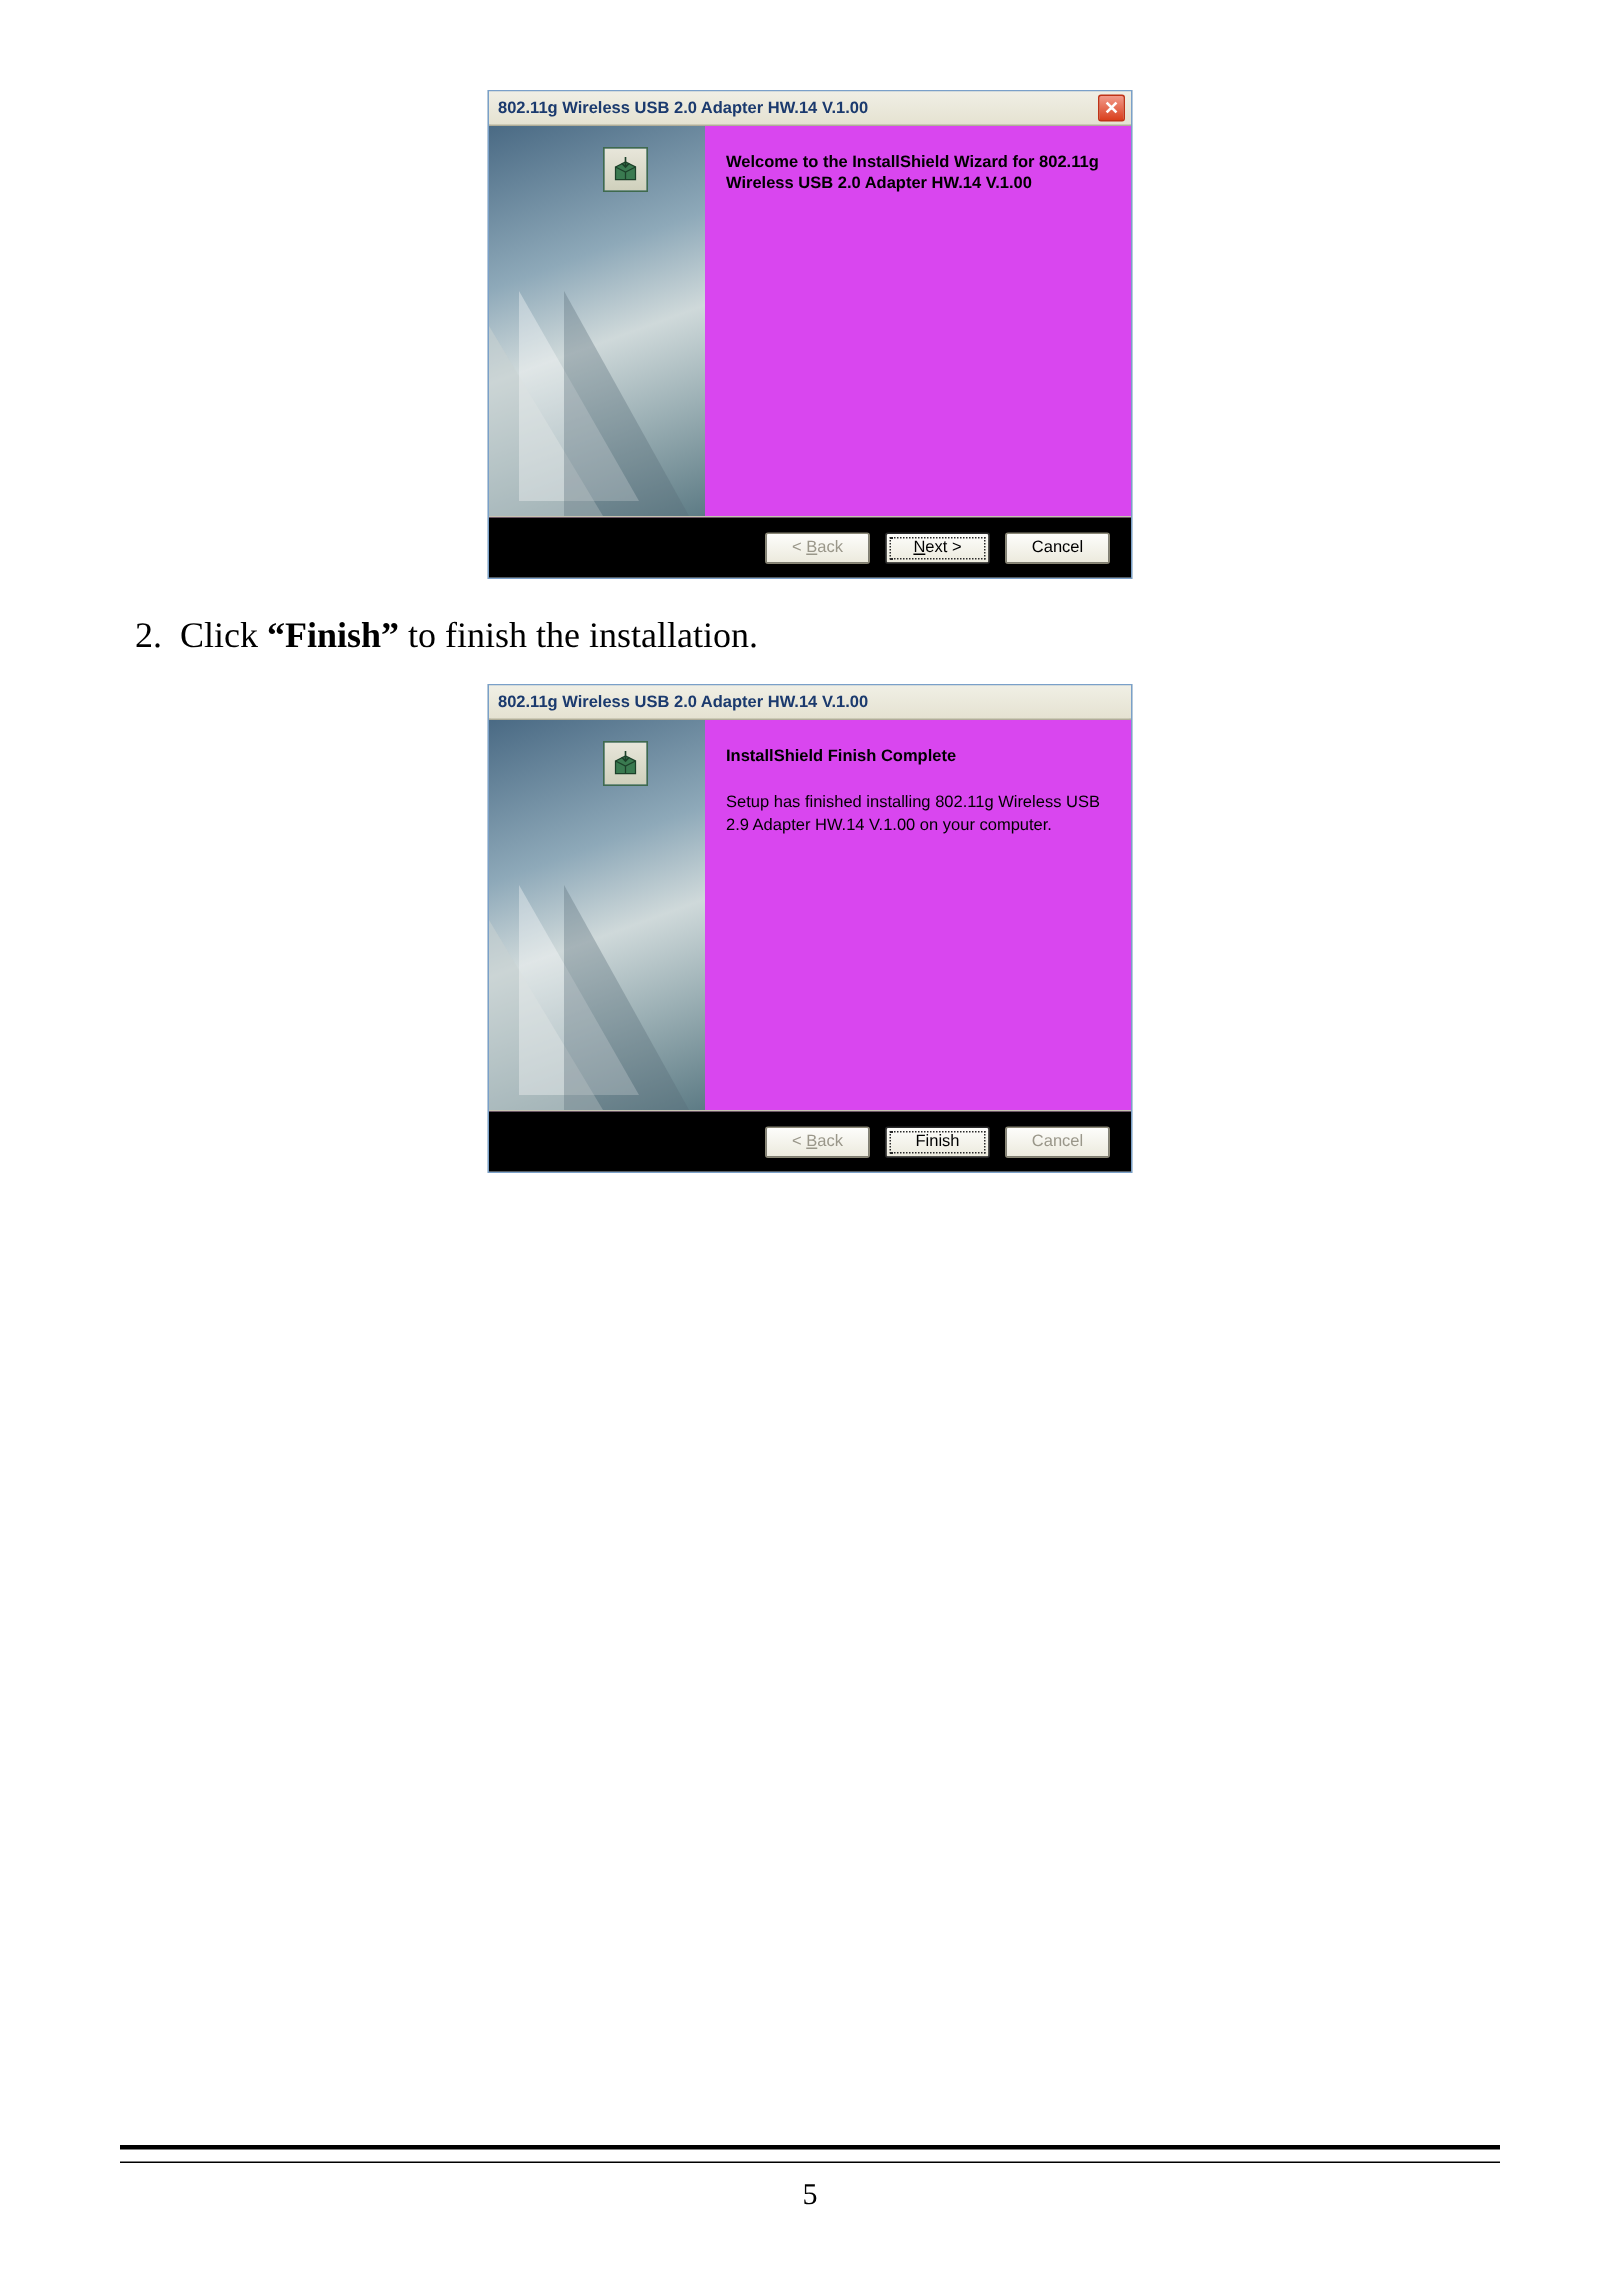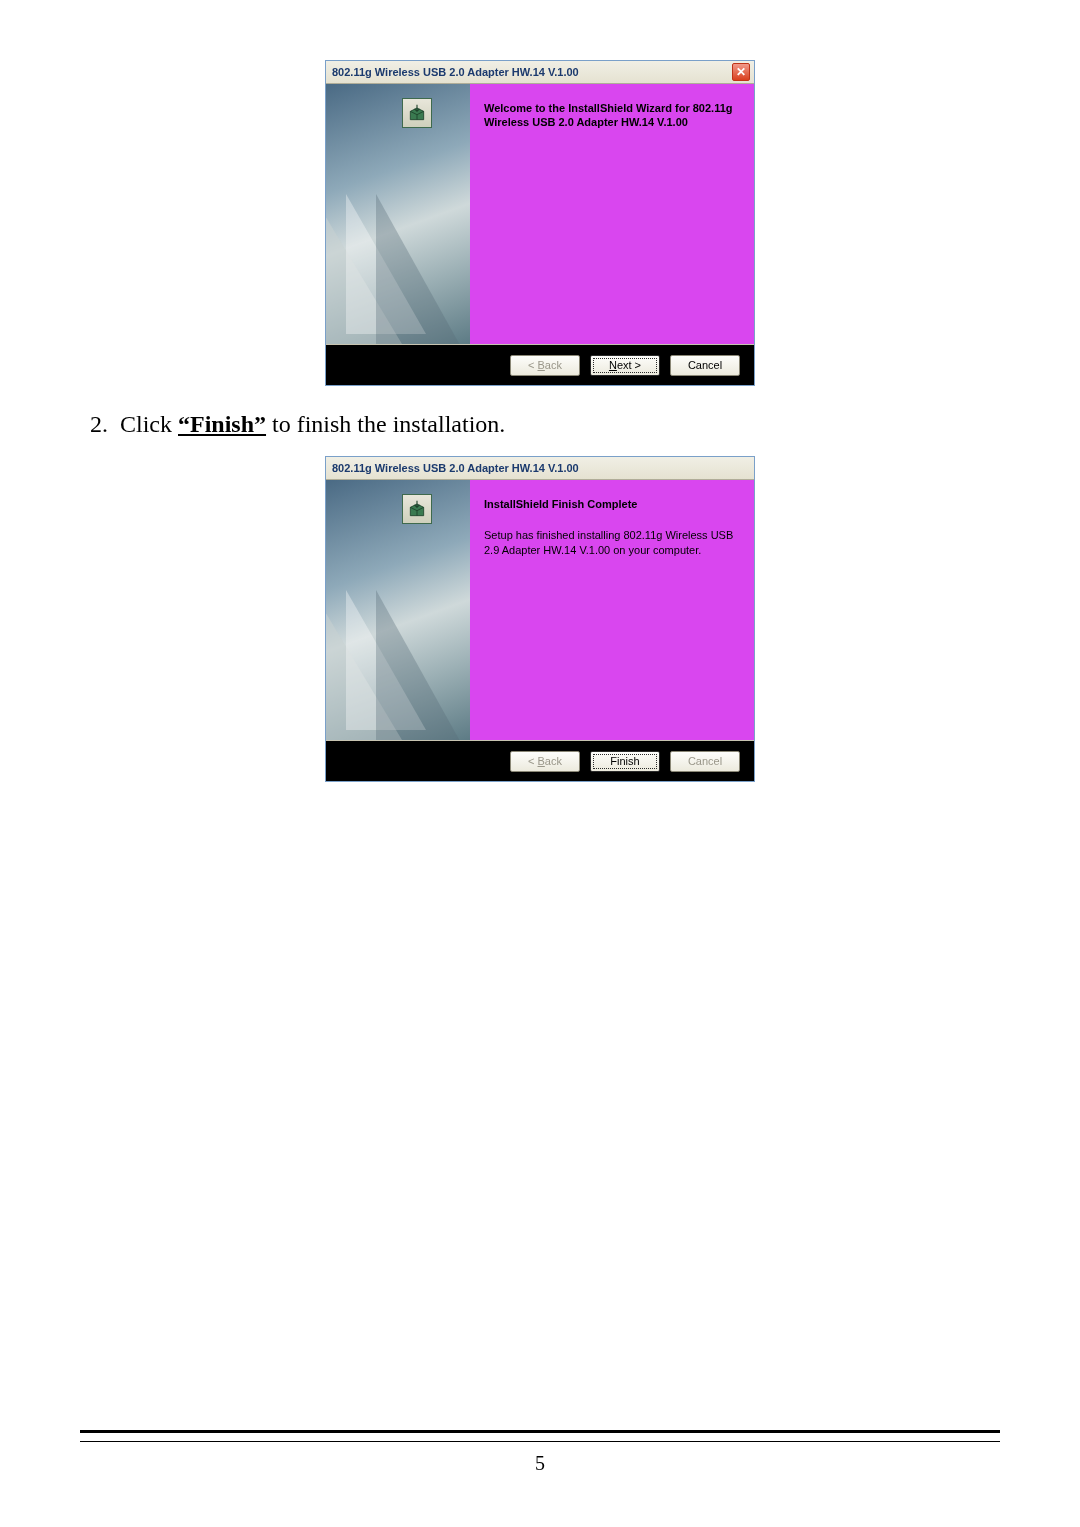--- a/index.html
+++ b/index.html
@@ -186,7 +186,7 @@
     text-align: center;
     font-size: 20px;
   }
-  .bold { font-weight: bold; text-decoration: underline; }
+  .bold { font-weight: bold; }
 </style>
 </head>
 <body>

